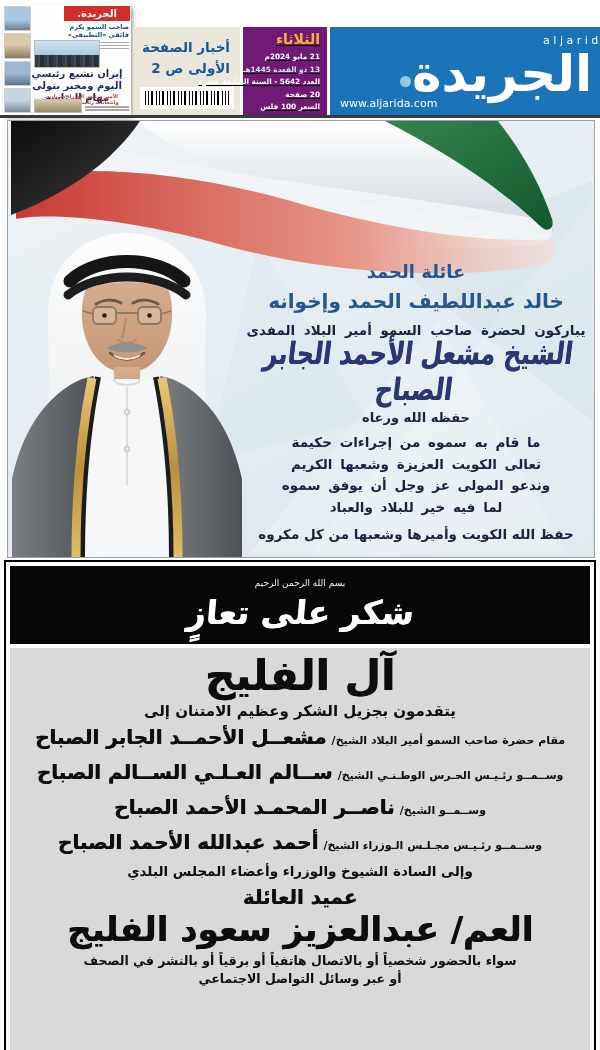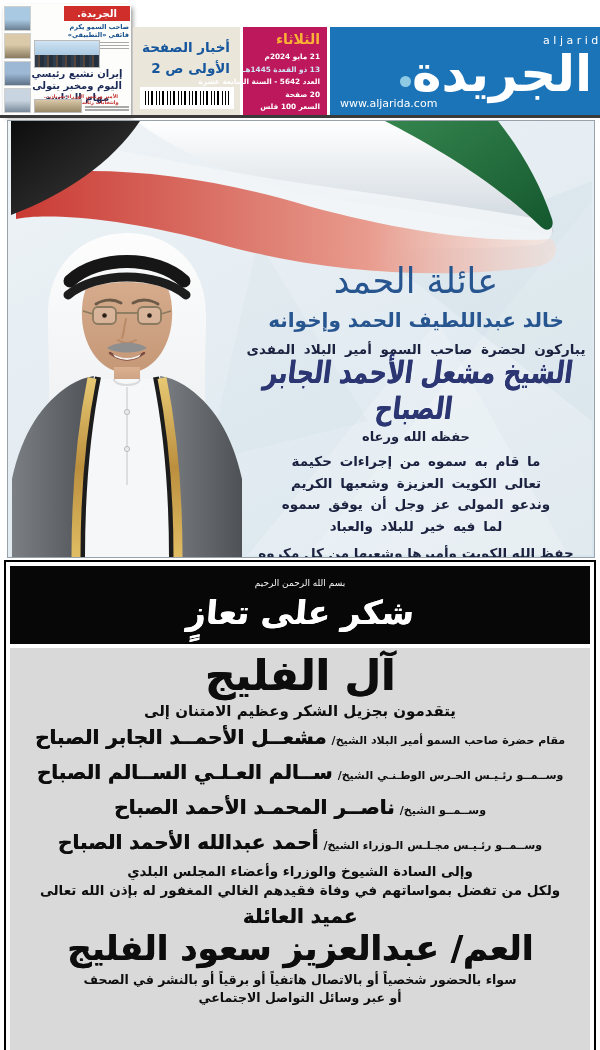--- a/index.html
+++ b/index.html
@@ -39,8 +39,8 @@
            align-items:center;justify-content:center;}
   .bars{width:84px;height:14px;background:repeating-linear-gradient(90deg,#000 0 1px,#fff 1px 3px,#000 3px 4px,#fff 4px 6px,#000 6px 8px,#fff 8px 11px);}
 
-  .date-box{position:absolute;left:243px;top:27px;width:84px;height:88px;background:#be185d;
-            direction:rtl;text-align:right;padding:4px 7px 18px 0;box-sizing:border-box;}
+  .date-box{position:absolute;left:243px;top:27px;width:84px;height:88px;background:#701a75;
+            direction:rtl;text-align:right;padding:4px 7px 18px 0;box-sizing:border-box;text-decoration:underline;}
   .day{color:#f9b233;font-size:14px;font-weight:bold;margin-bottom:4px;}
   .issue-line{color:#ffffff;font-size:7.3px;font-weight:bold;line-height:12.5px;white-space:nowrap;margin-left:44px;}
   .issue-line.hijri{color:#cfe6f5;}

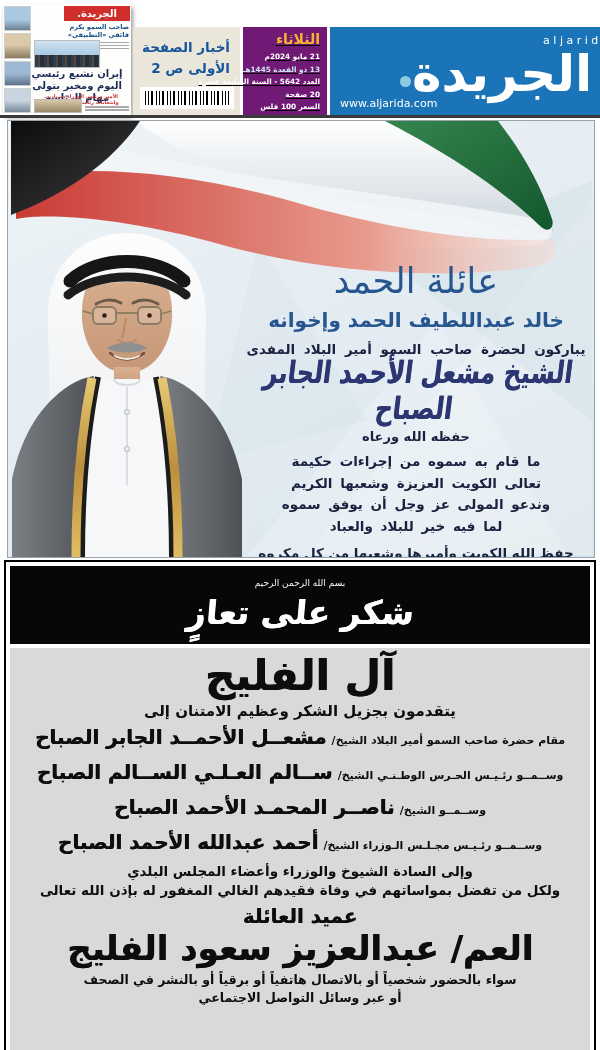--- a/index.html
+++ b/index.html
@@ -62,7 +62,7 @@
   .facets{left:0;top:0;width:584px;height:434px;}
   .portrait{left:4px;bottom:0;width:230px;height:330px;}
   .ad1-text{position:absolute;left:236px;right:6px;top:140px;direction:rtl;text-align:center;color:#1b2240;}
-  .fam-title{font-size:35px;font-weight:normal;color:#27558f;margin-bottom:7px;}
+  .fam-title{font-size:18px;font-weight:bold;color:#27558f;margin-bottom:7px;}
   .fam-members{font-size:20px;font-weight:bold;color:#27558f;margin-bottom:9px;}
   .ad1-intro{font-size:13.5px;font-weight:bold;word-spacing:4px;margin-bottom:6px;}
   .emir-name{font-size:24px;font-weight:bold;color:#2b3672;transform:skewX(-7deg) scaleY(1.28);

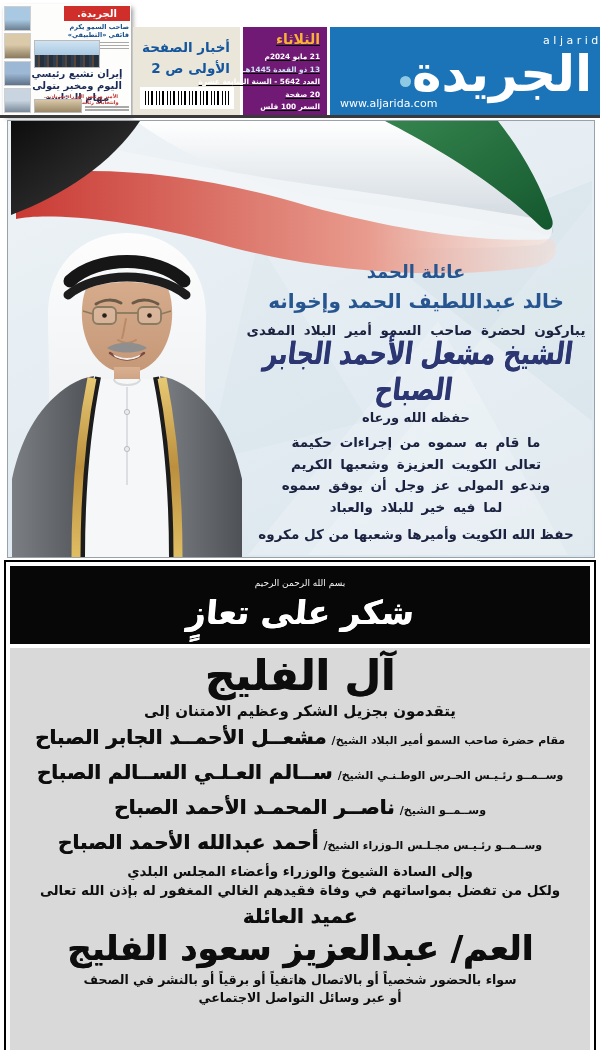--- a/index.html
+++ b/index.html
@@ -296,7 +296,6 @@
       </div>
 
       <div class="also">وإلى السادة الشيوخ والوزراء وأعضاء المجلس البلدي</div>
-      <div class="also">ولكل من تفضل بمواساتهم في وفاة فقيدهم الغالي المغفور له بإذن الله تعالى</div>
 
       <div class="dean-title">عميد العائلة</div>
       <div class="dean-name">العم/ عبدالعزيز سعود الفليج</div>

